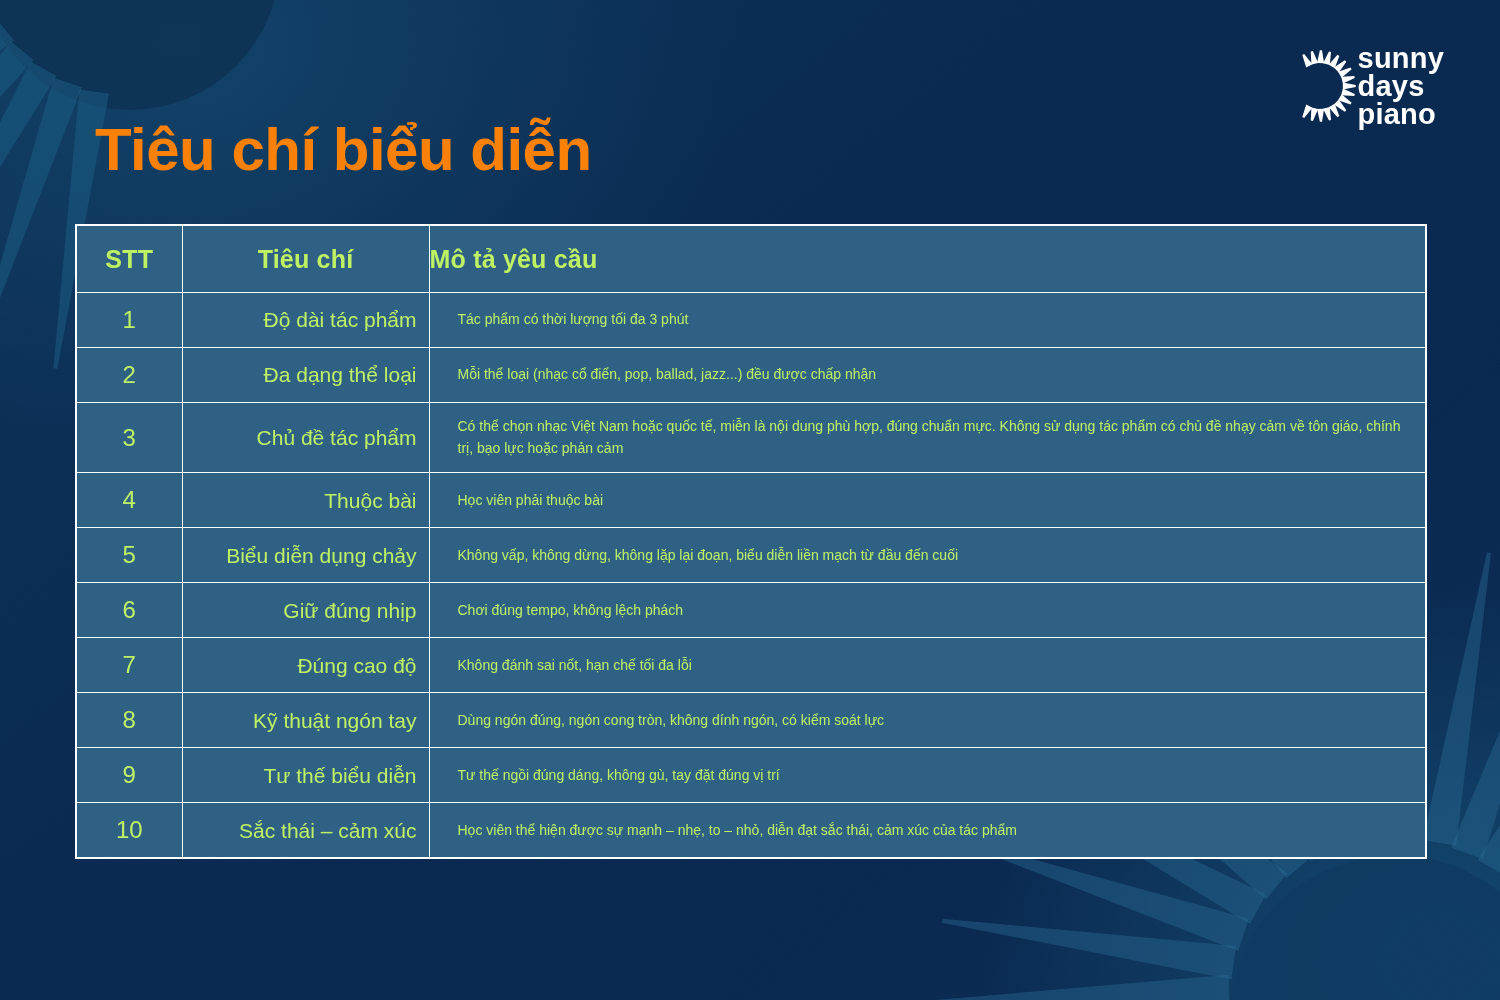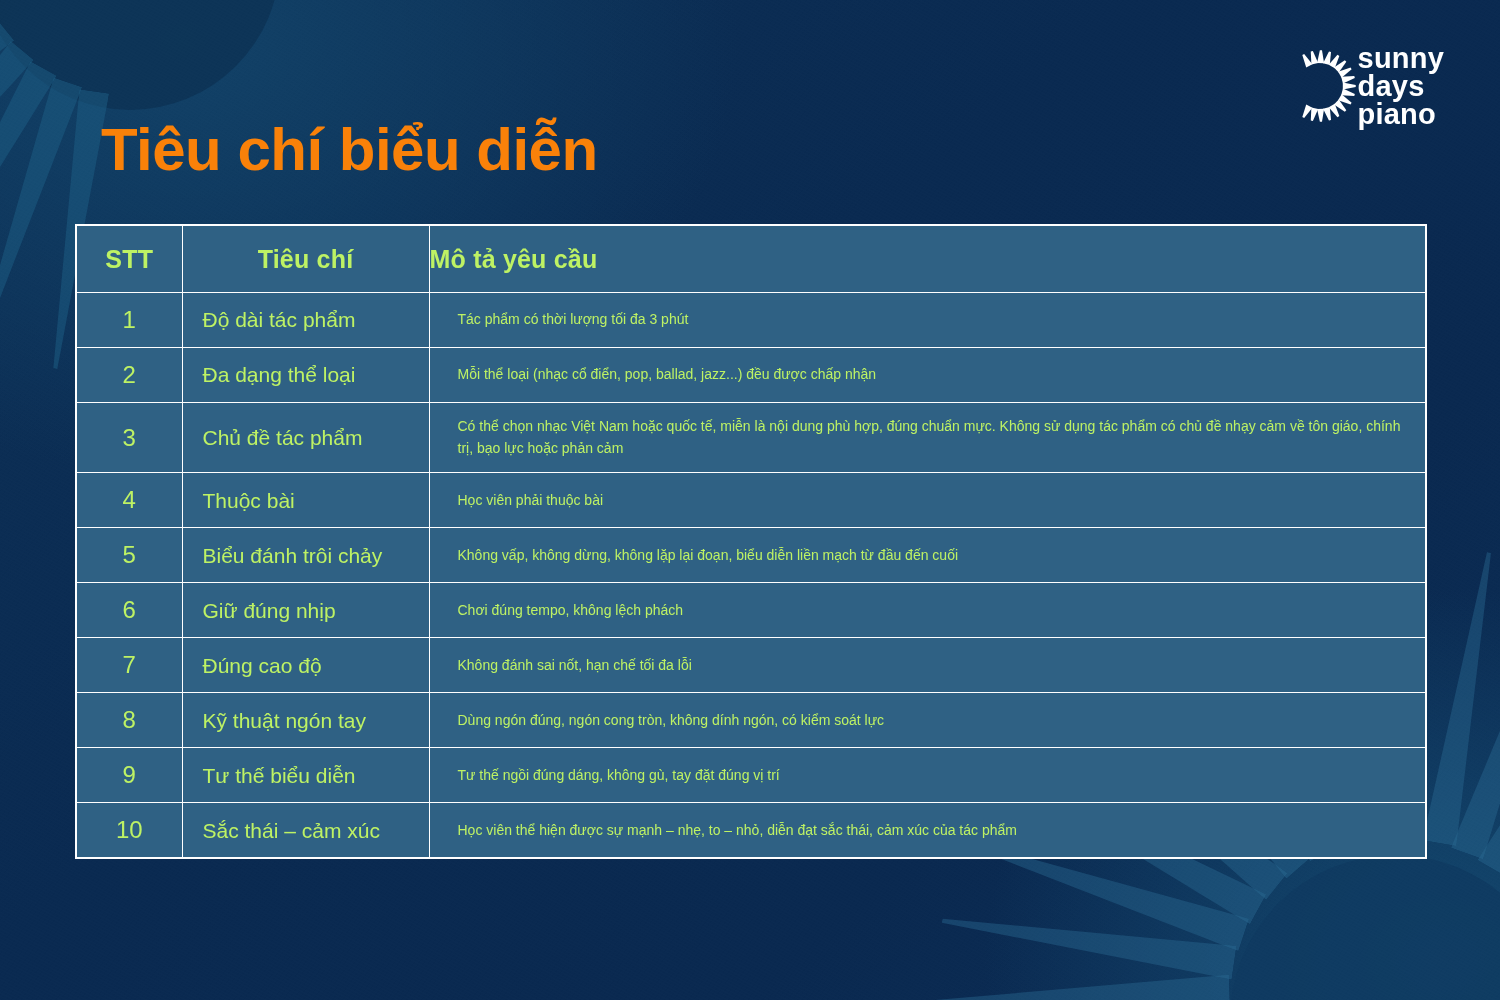--- a/index.html
+++ b/index.html
@@ -116,7 +116,6 @@
     letter-spacing: -0.5px;
     line-height: 1.05;
     white-space: nowrap;
-    margin-left: 6px;
   }
 
   

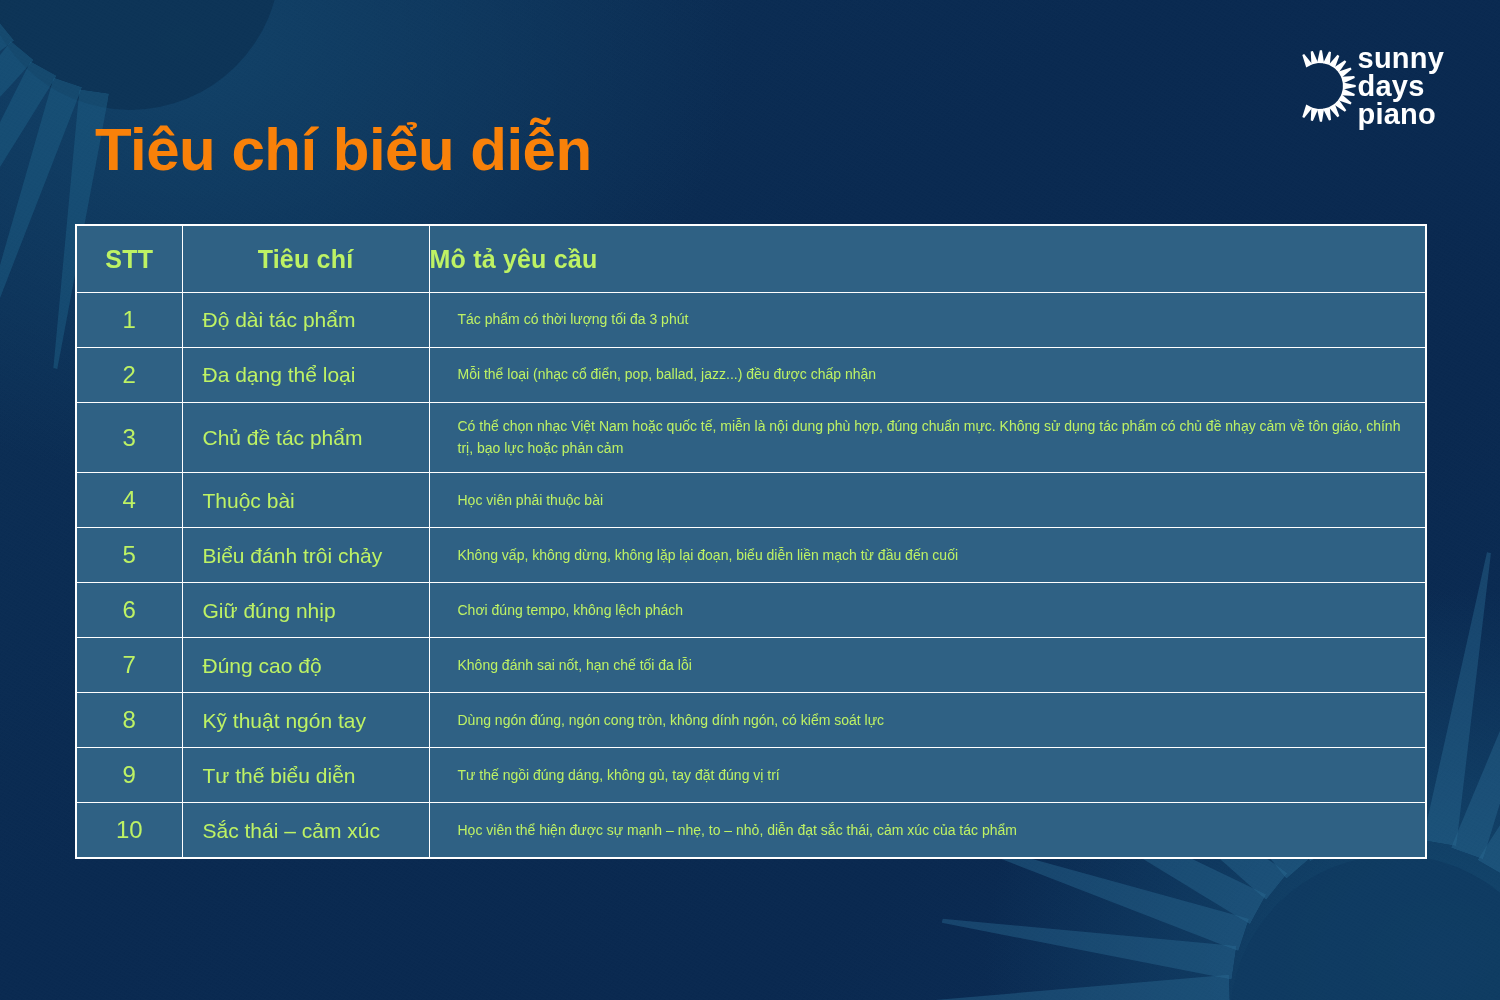--- a/index.html
+++ b/index.html
@@ -164,10 +164,10 @@
     padding: 13px 0;
   }
   table.criteria td.cell-crit {
-    text-align: left;
+    text-align: right;
     font-size: 21px;
     font-weight: 400;
-    padding: 13px 20px;
+    padding: 13px 12px;
     line-height: 1.3;
   }
   table.criteria td.cell-desc {

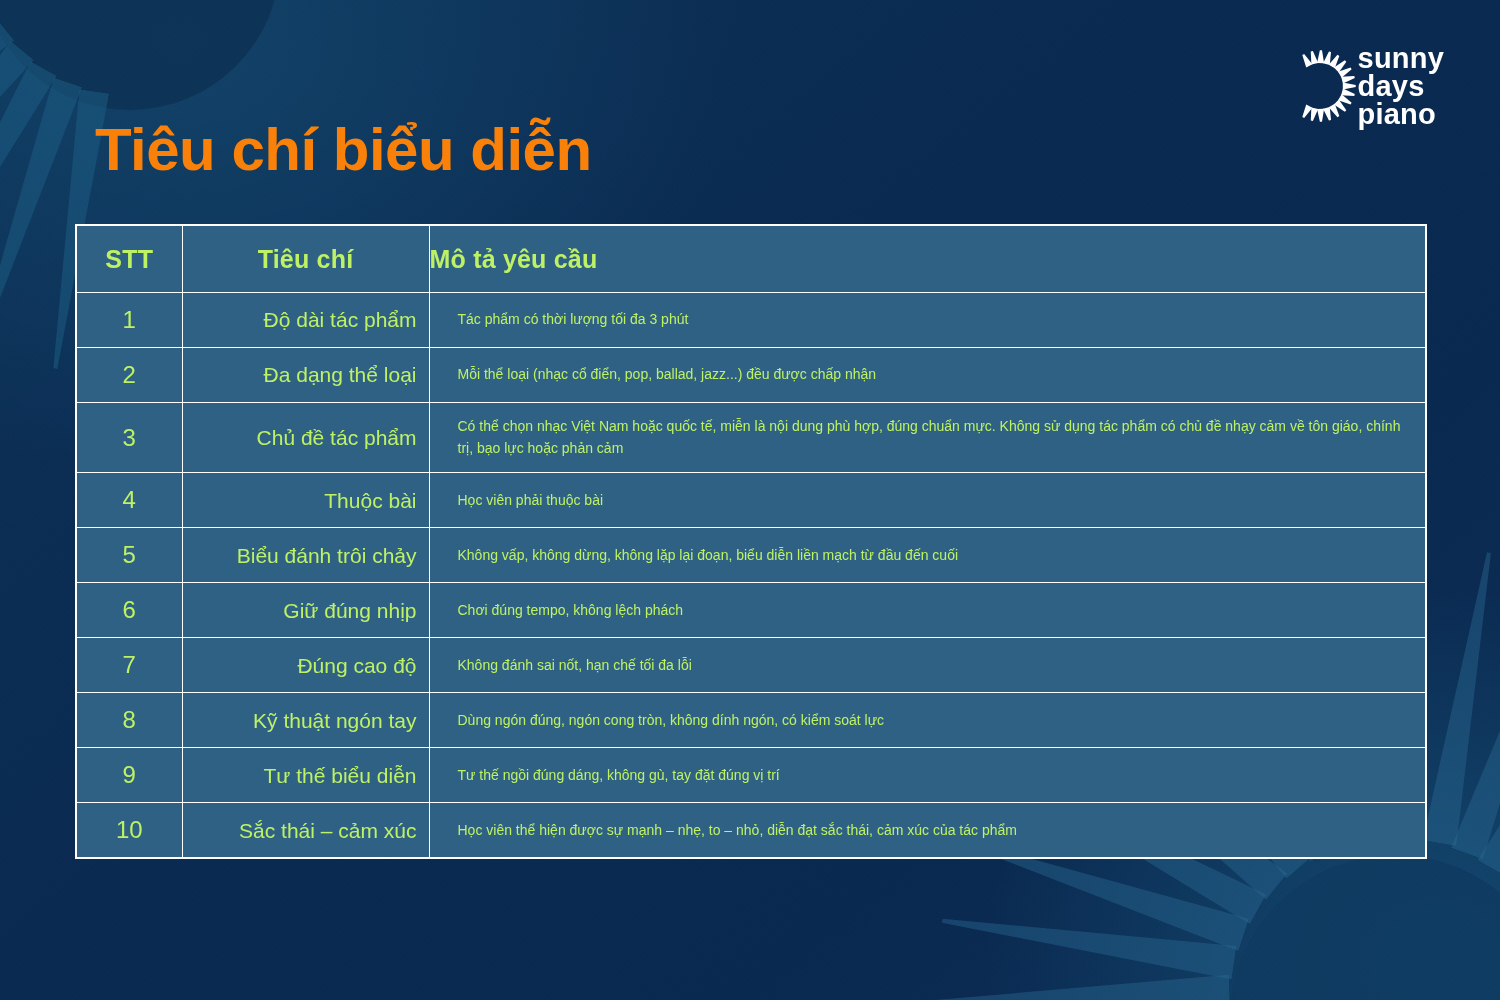--- a/index.html
+++ b/index.html
@@ -279,7 +279,7 @@
           </tr>
           <tr>
             <td class="cell-stt">5</td>
-            <td class="cell-crit">Biểu đánh trôi chảy</td>
+            <td class="cell-crit">Biểu diễn dụng chảy</td>
             <td class="cell-desc">Không vấp, không dừng, không lặp lại đoạn, biểu diễn liền mạch từ đầu đến cuối</td>
           </tr>
           <tr>

